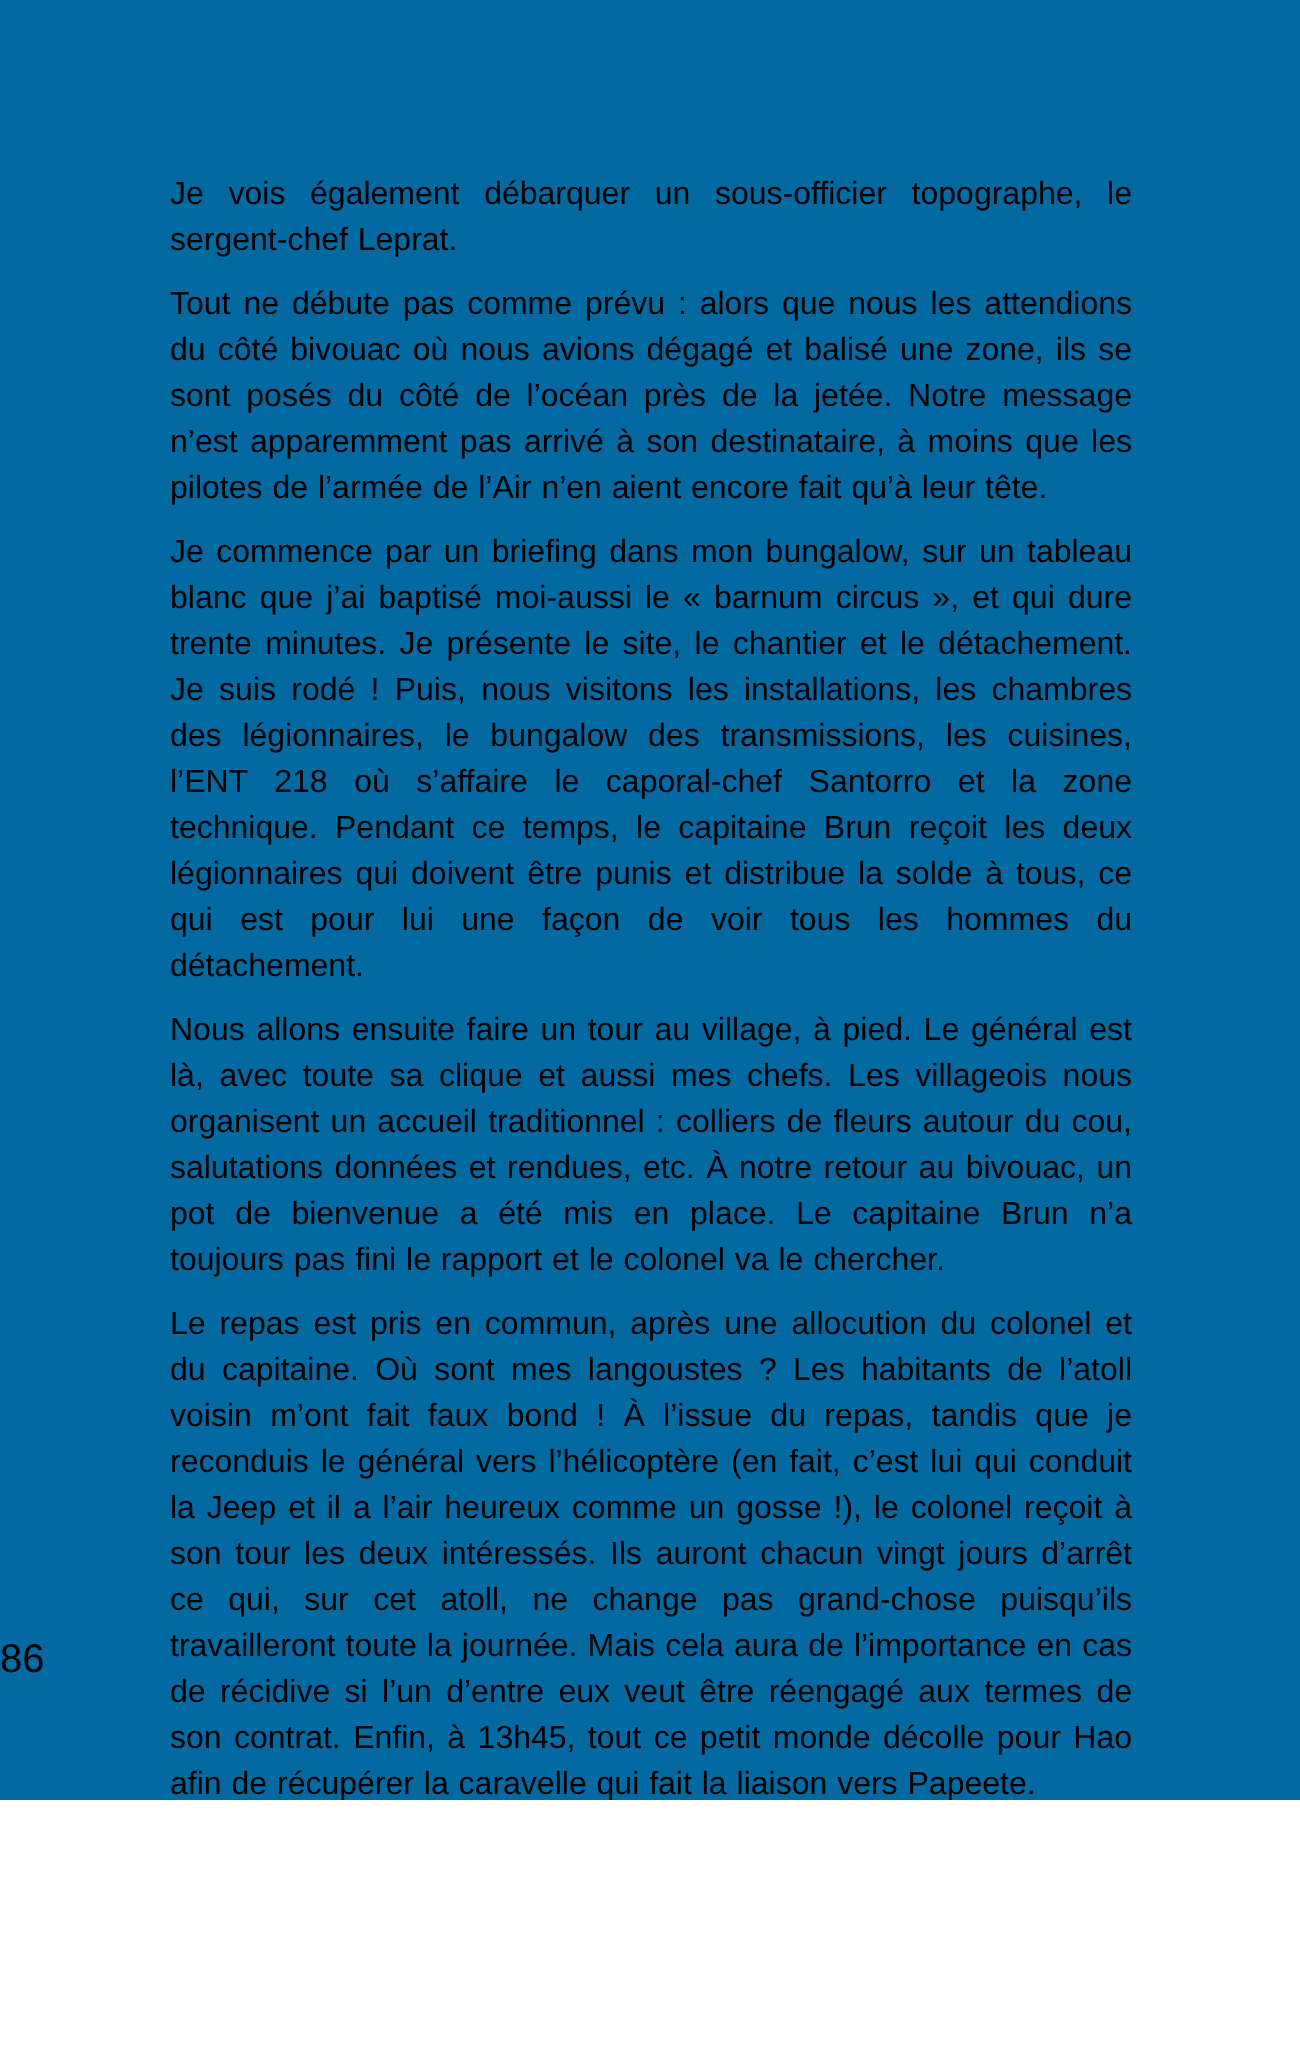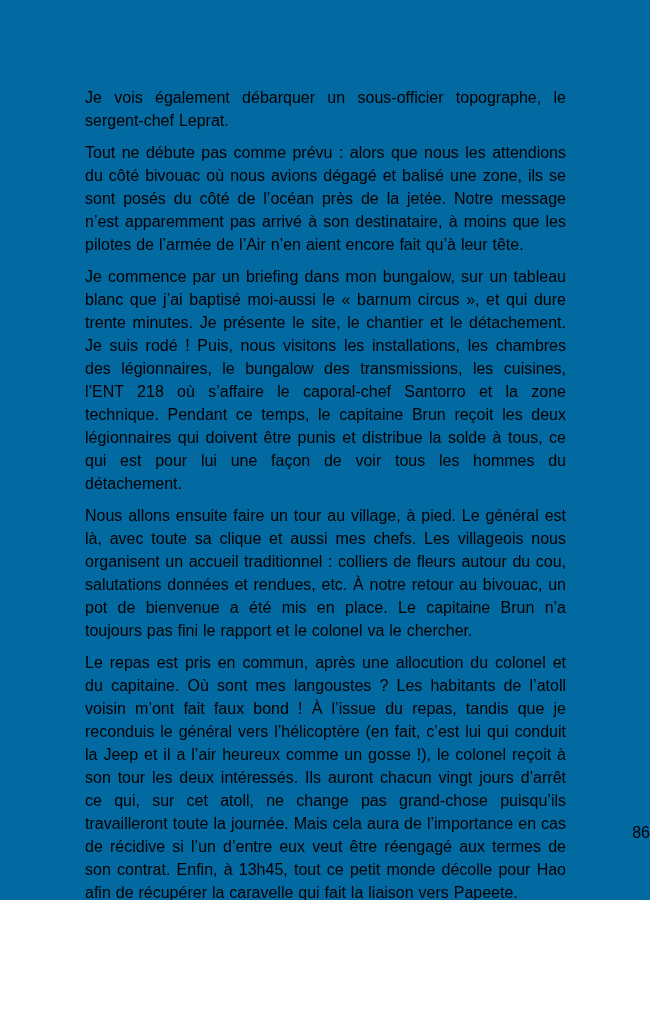--- a/index.html
+++ b/index.html
@@ -37,8 +37,8 @@
     bottom: 58px;
     left: 0;
     width: 100%;
-    text-align: right;
-    font-size: 16px;
+    text-align: left;
+    font-size: 20px;
     color: #000000;
   }
 </style>

